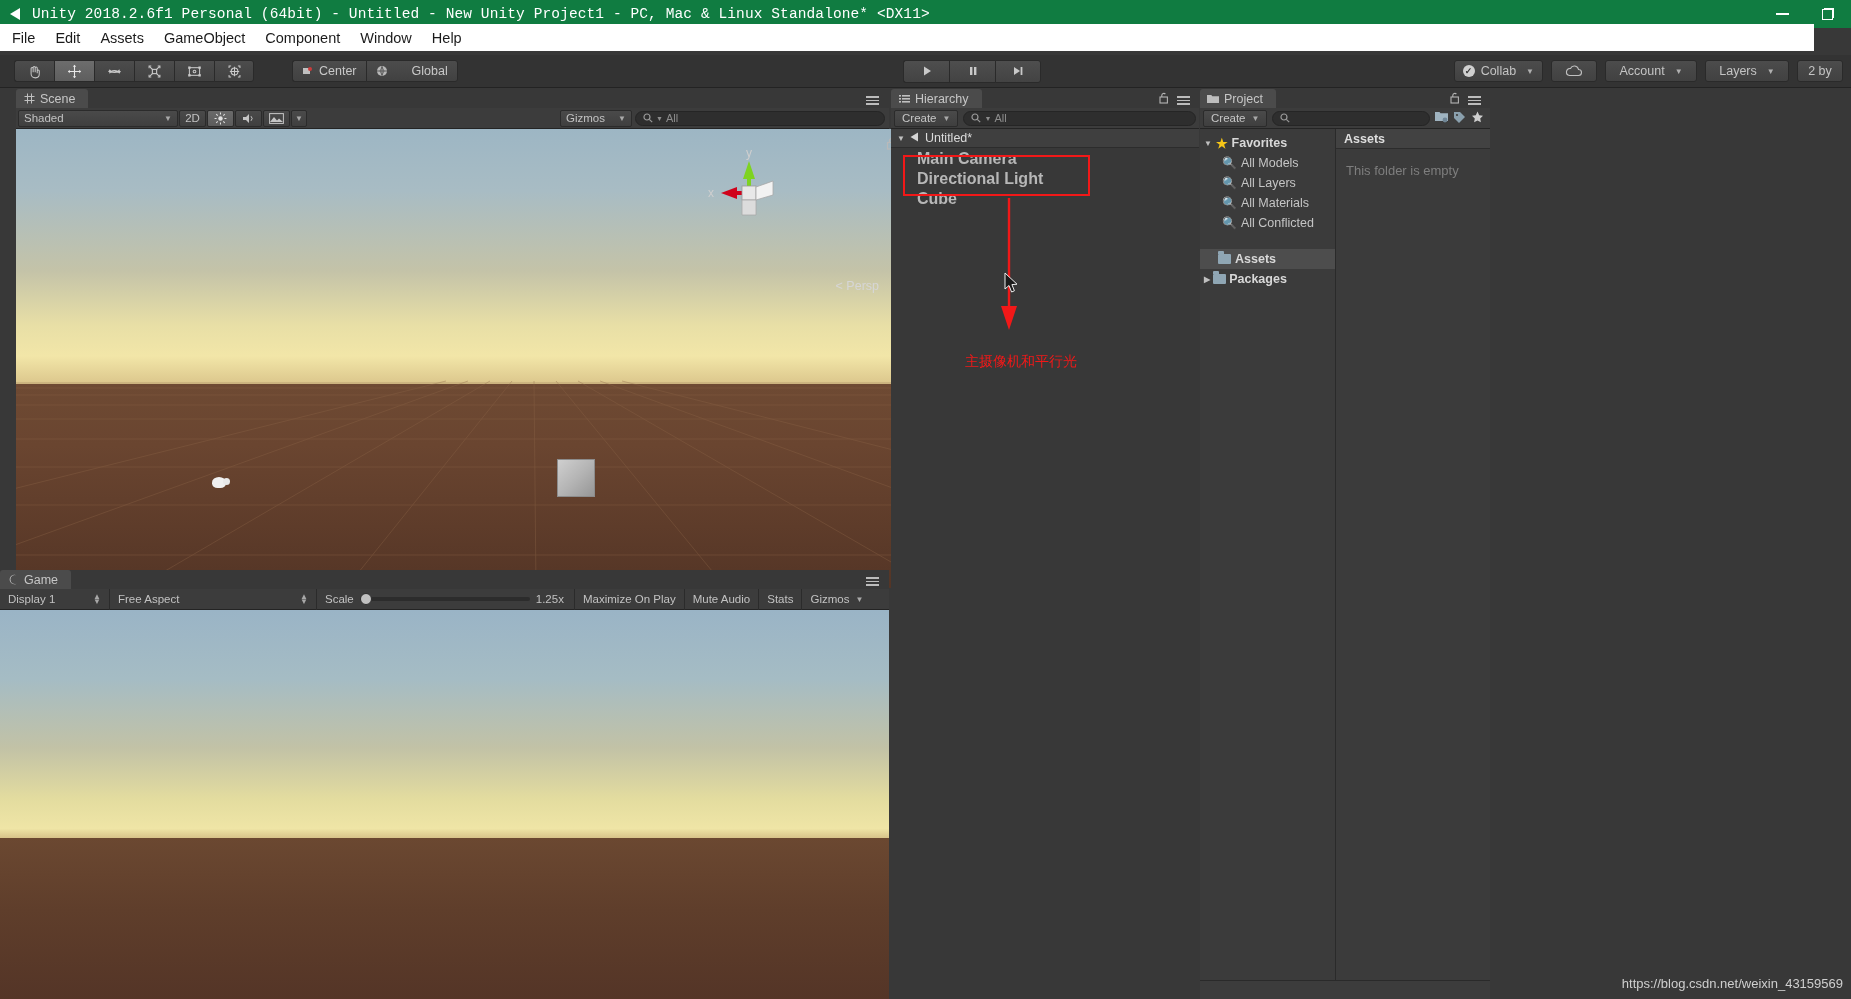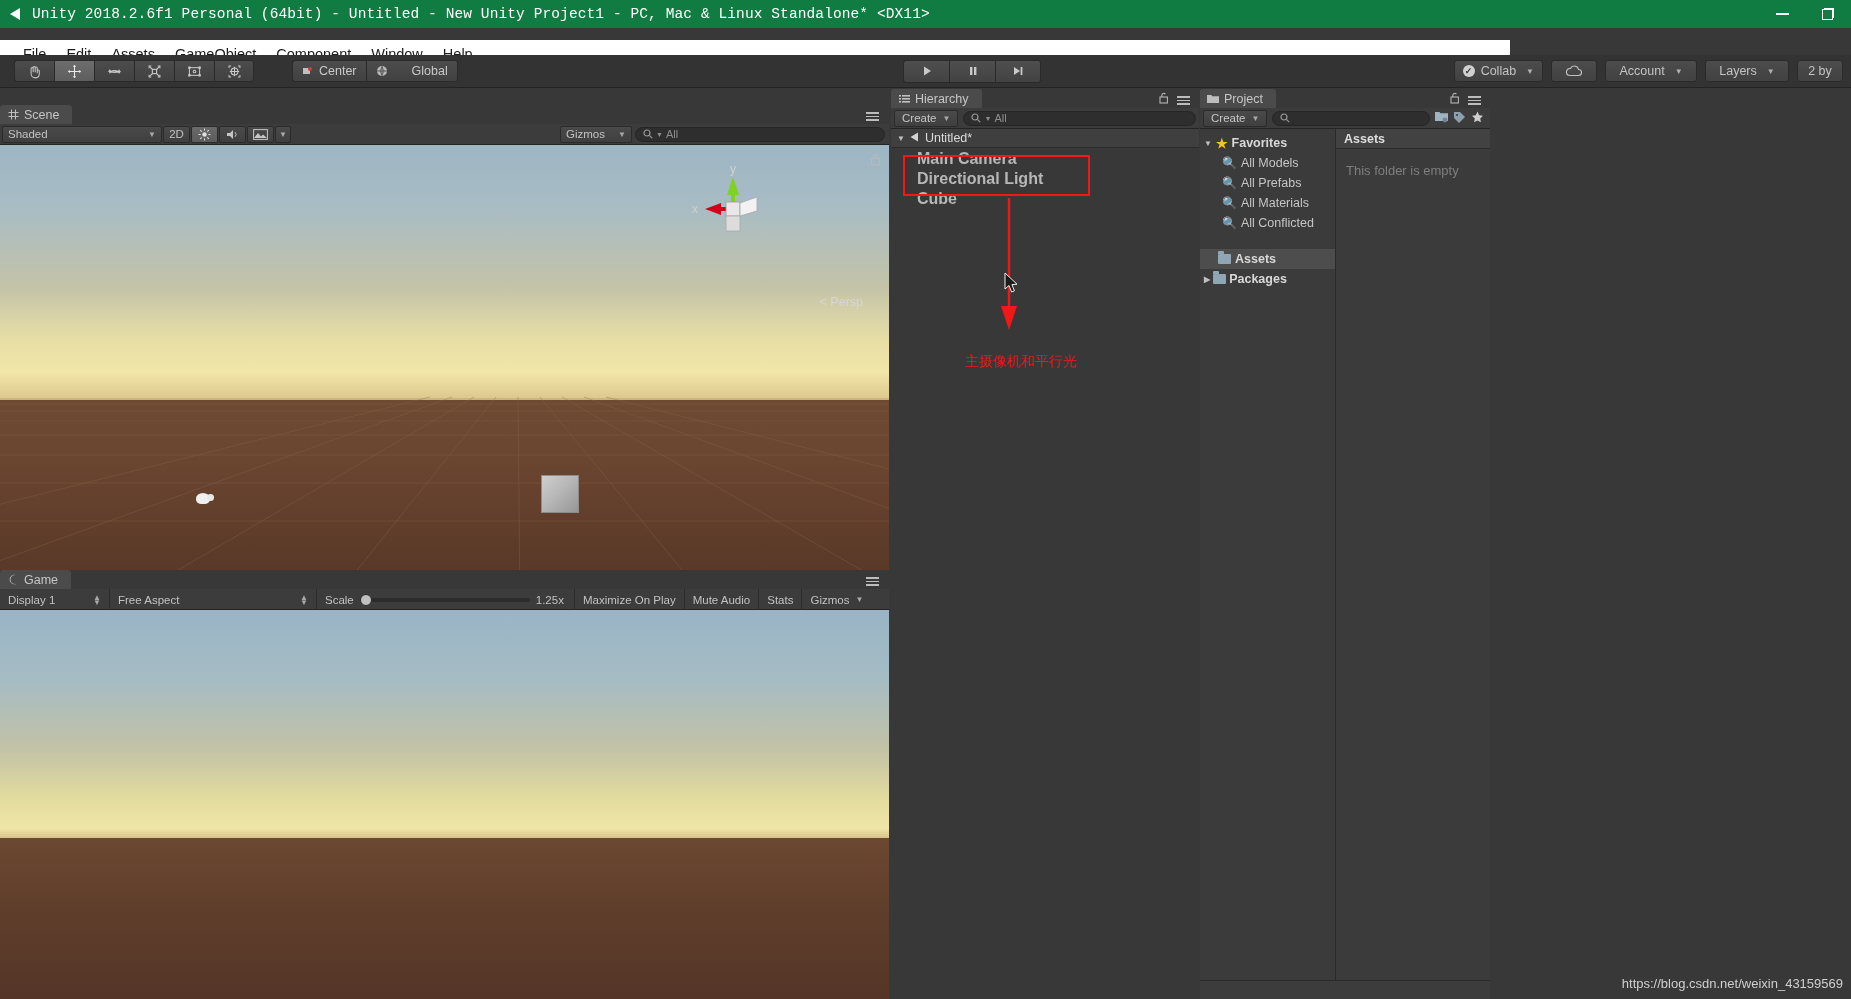--- a/index.html
+++ b/index.html
@@ -42,8 +42,8 @@
 
   
   .menubar {
-    position: absolute; left: 0; top: 40px; width: 1510px; height: 27px;
-    background: #ffffff; display: flex; align-items: center; padding-left: 13px;
+    position: absolute; left: 0; top: 24px; width: 1814px; height: 27px;
+    background: #ffffff; display: flex; align-items: center; padding-left: 2px;
   }
   .menu-item {
     color: #1b1b1b; font-size: 14.5px; padding: 2px 10px; cursor: default;

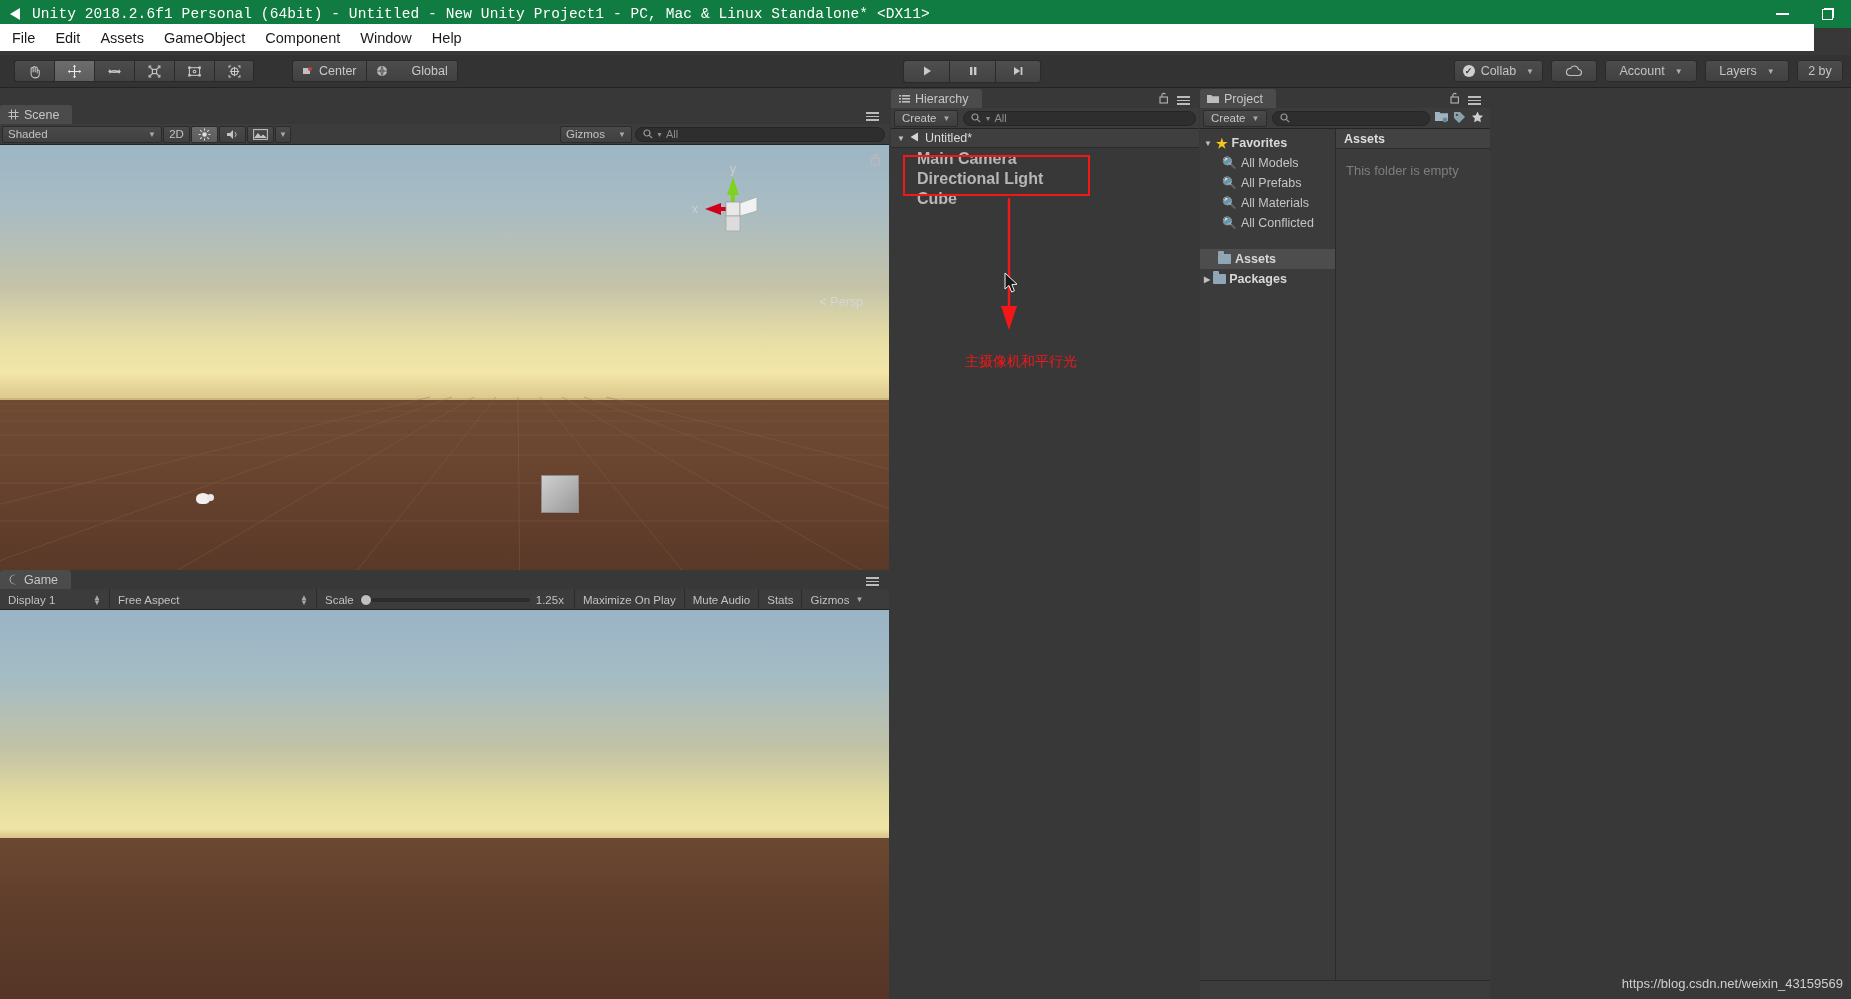--- a/index.html
+++ b/index.html
@@ -108,7 +108,7 @@
   .tab-icon { display: inline-flex; width: 12px; height: 12px; align-items: center; justify-content: center; }
 
   
-  .scene-panel { position: absolute; left: 0; top: 105px; width: 889px; height: 481px; background: #383838; }
+  .scene-panel { position: absolute; left: 0; top: 89px; width: 889px; height: 481px; background: #383838; padding-left: 16px; }
   .scene-toolbar {
     height: 21px; background: #3c3c3c; border-bottom: 1px solid #242424;
     display: flex; align-items: center; padding-left: 2px; gap: 1px;

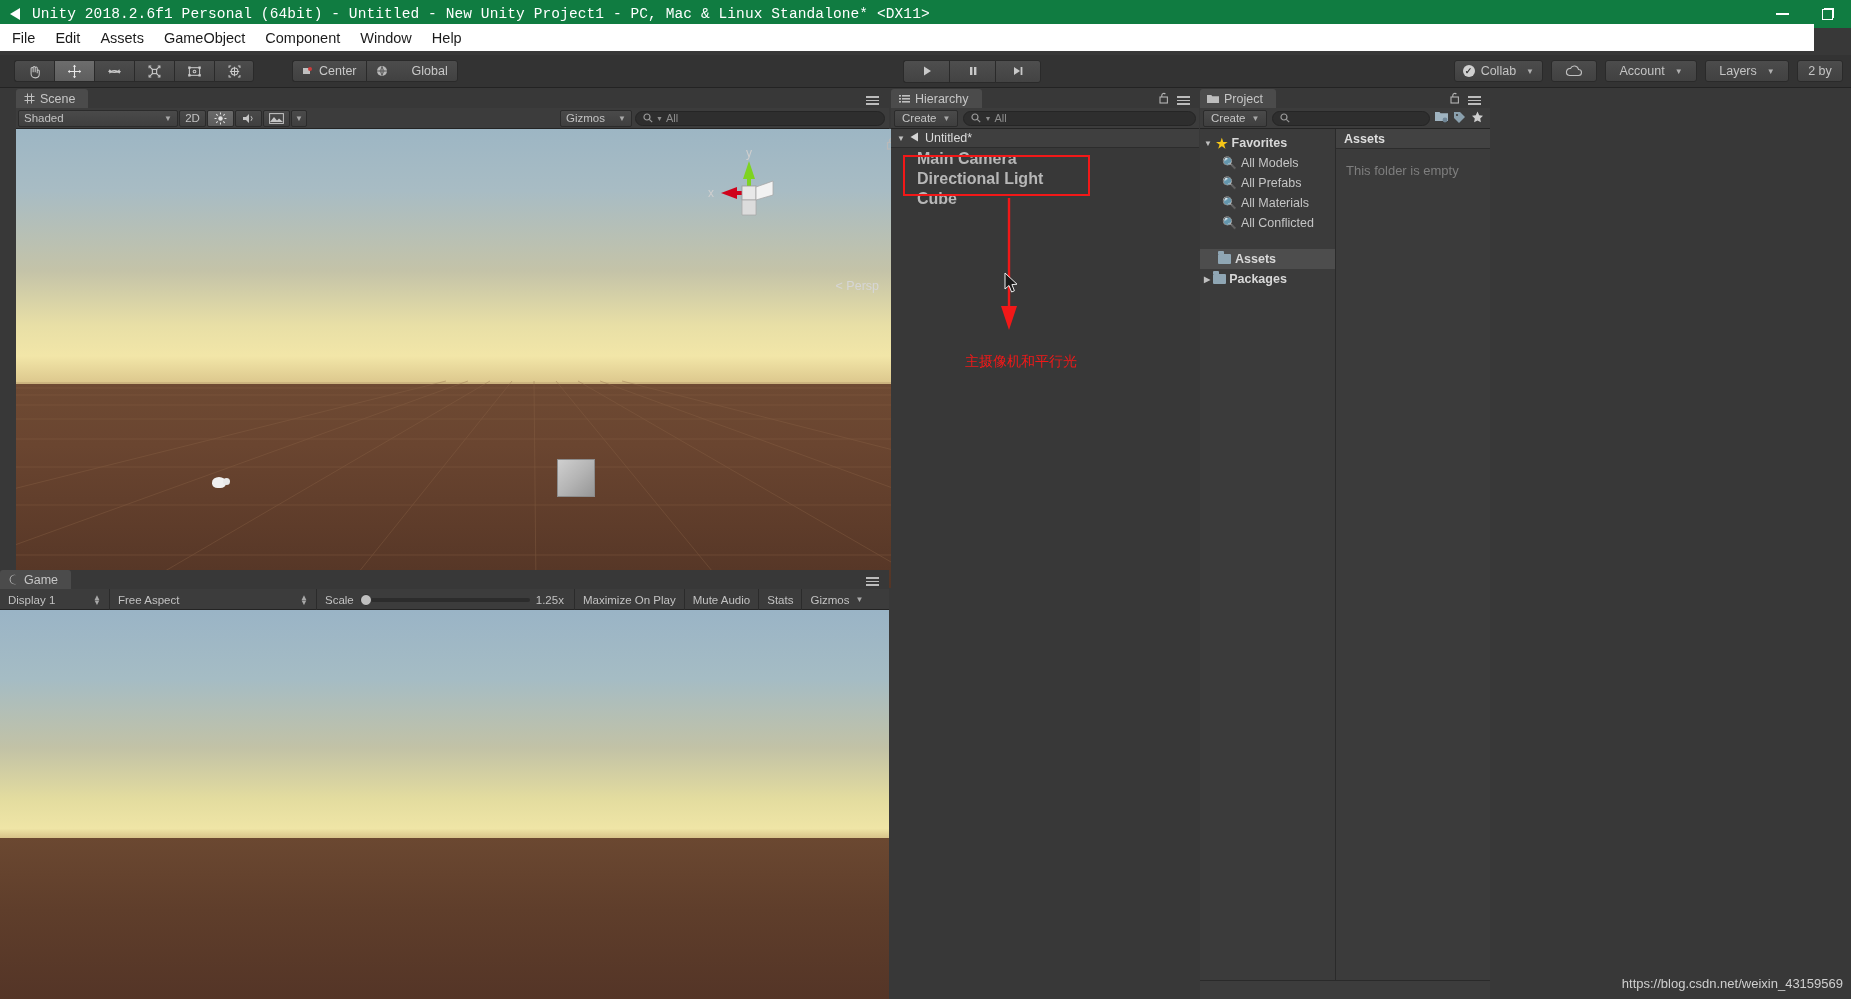--- a/index.html
+++ b/index.html
@@ -717,7 +717,7 @@
         </div>
         <div class="tree-row indent">
           <span class="magnifier">🔍</span>
-          <span>All Prefabs</span>
+          <span>All Layers</span>
         </div>
         <div class="tree-row indent">
           <span class="magnifier">🔍</span>

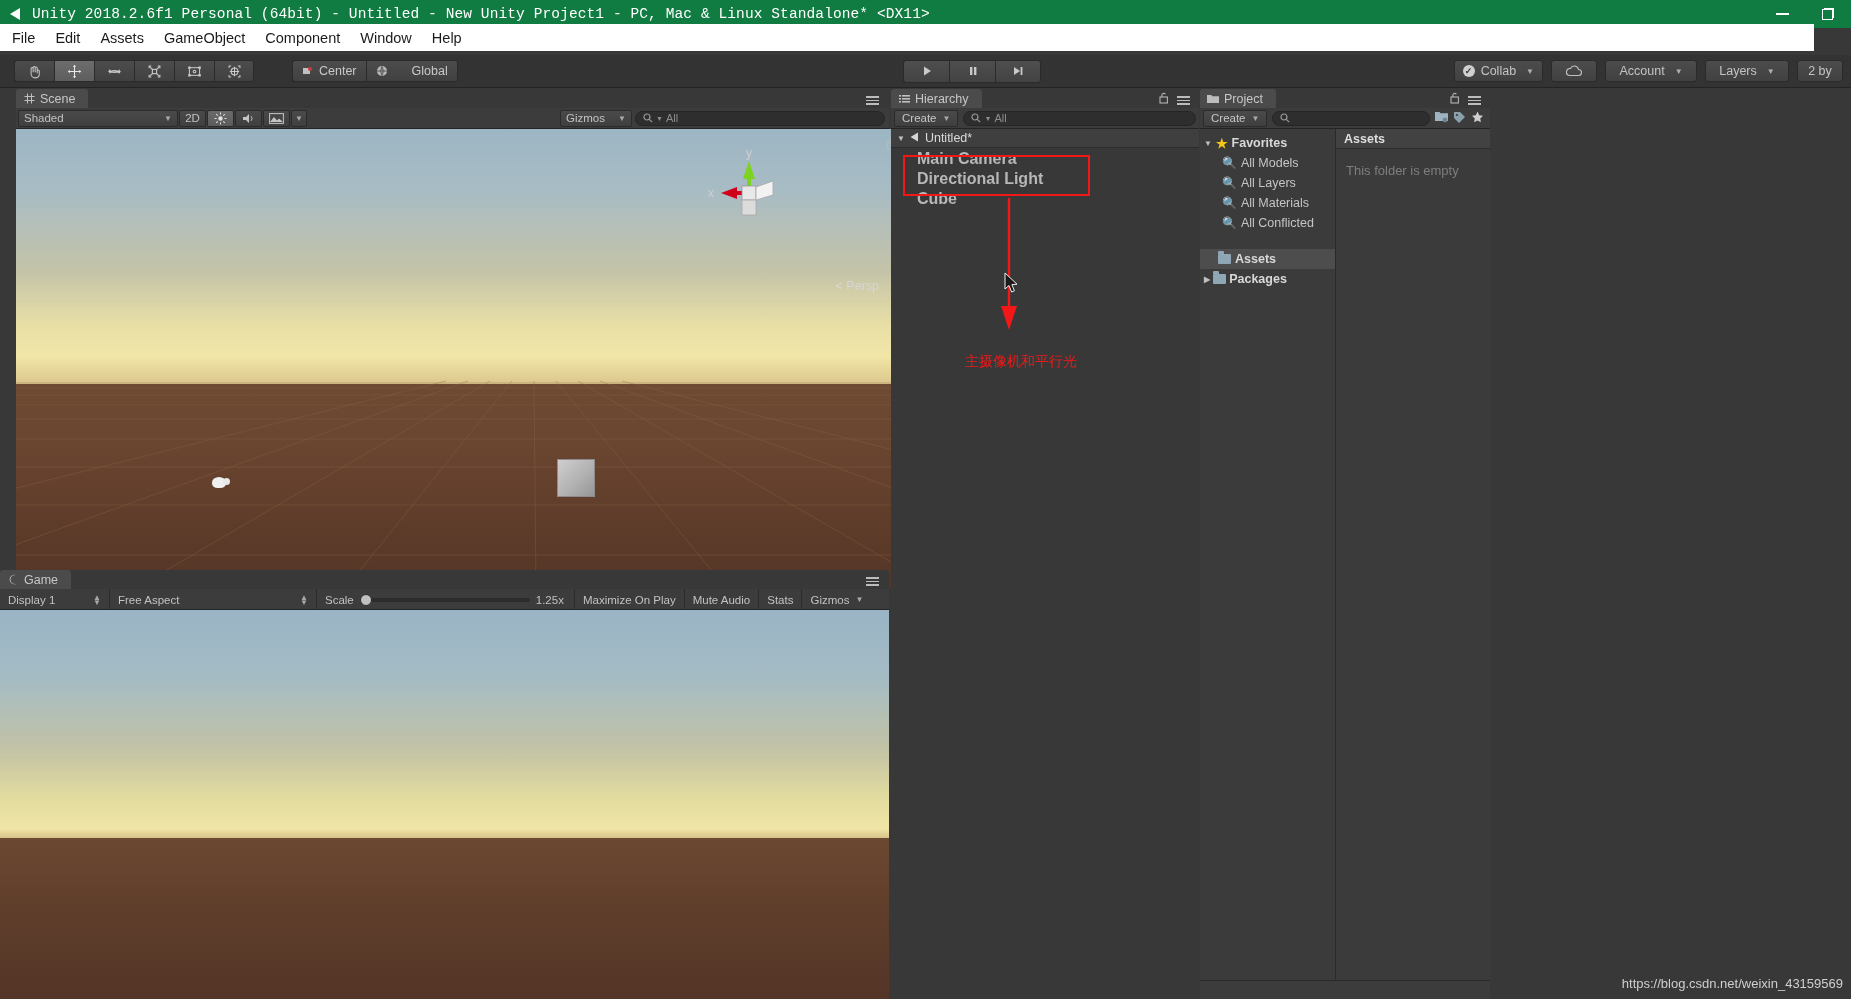--- a/index.html
+++ b/index.html
@@ -157,7 +157,7 @@
   .game-panel { position: absolute; left: 0; top: 570px; width: 889px; height: 429px; background: #383838; }
   .game-toolbar {
     height: 21px; background: #3c3c3c; border-bottom: 1px solid #242424;
-    display: flex; align-items: flex-start; gap: 0px; color: #c2c2c2; font-size: 11.5px;
+    display: flex; align-items: center; gap: 0px; color: #c2c2c2; font-size: 11.5px;
   }
   .gt-cell {
     height: 21px; display: flex; align-items: center; padding: 0 8px;

